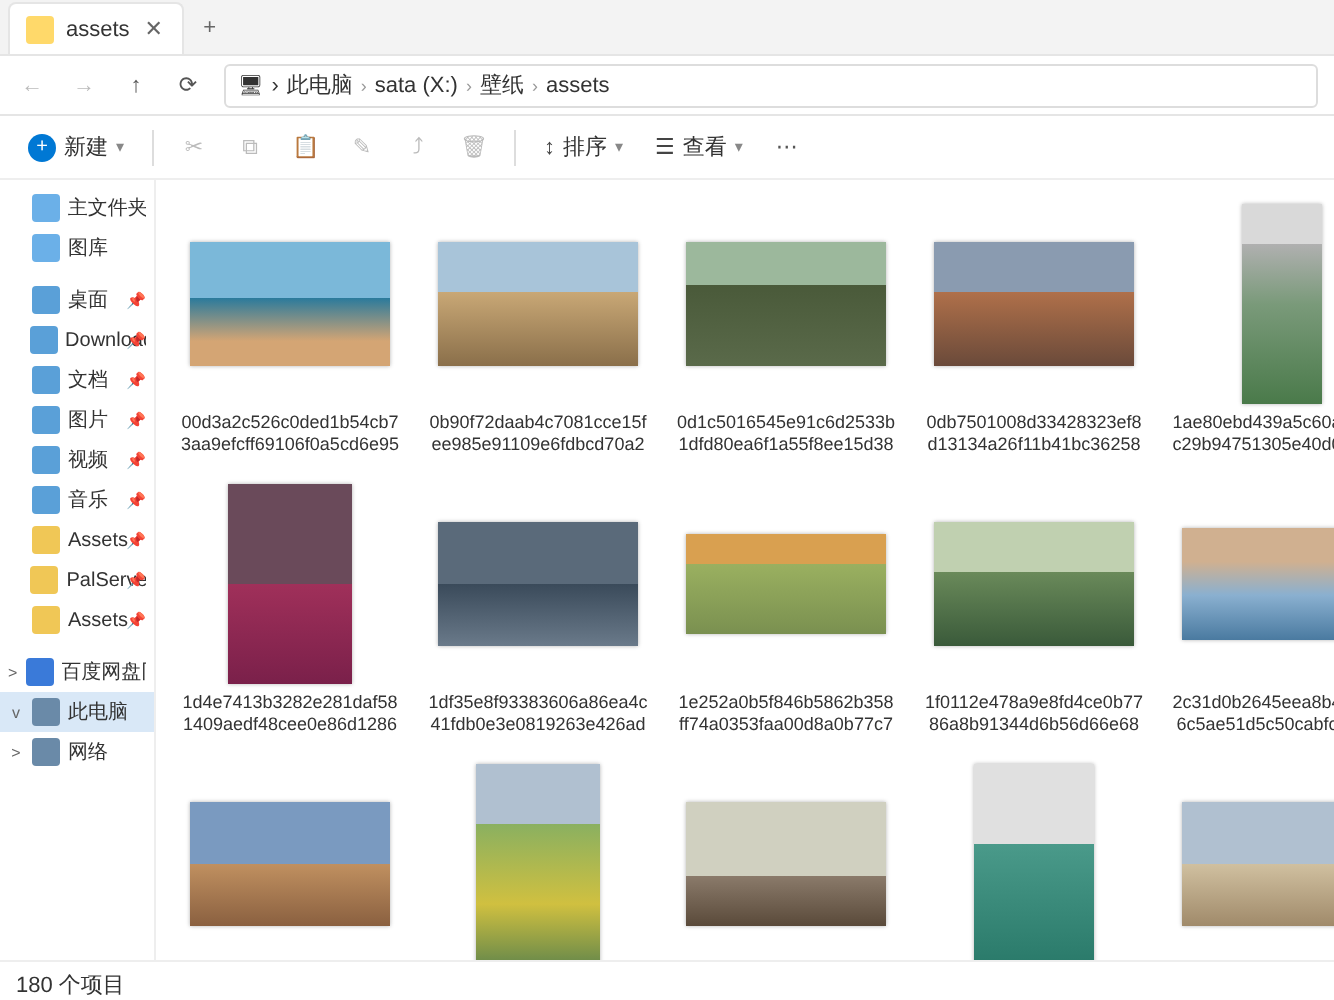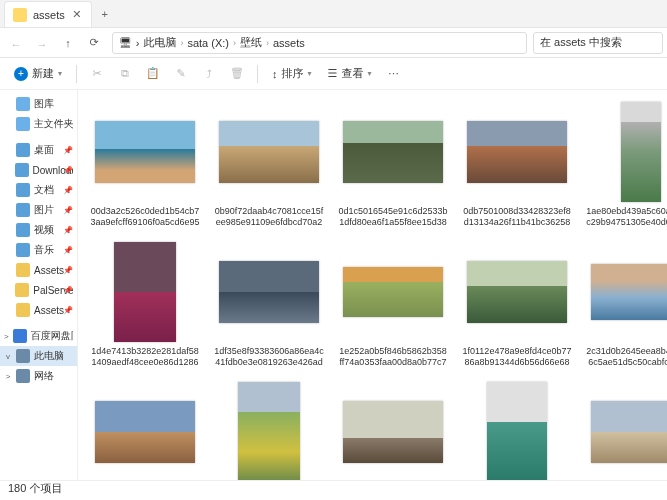--- a/index.html
+++ b/index.html
@@ -89,9 +89,6 @@
         <span>assets</span>
       </span>
   </div>
-  <div class="search">
-      <span>在 assets 中搜索</span>
-    </div>
 </div>
 
 <div class="actions">

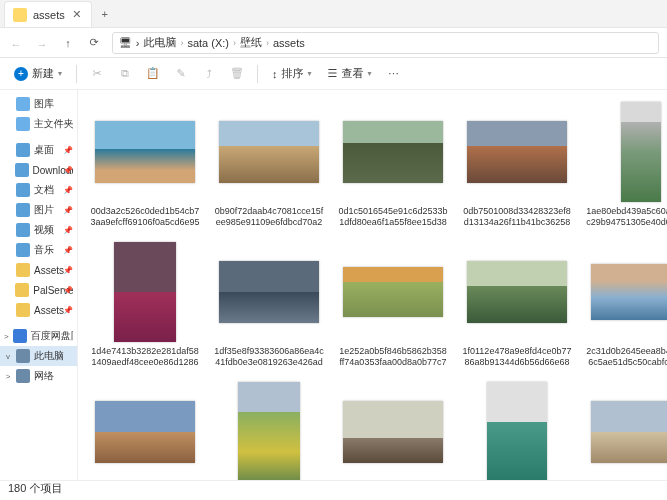--- a/index.html
+++ b/index.html
@@ -116,12 +116,12 @@
         <div class="sitem">
           <span class="exp"></span>
           <span class="sico" style="background:#6bb0e8"></span>
+          <span class="slab">主文件夹</span>
+        </div>
+        <div class="sitem">
+          <span class="exp"></span>
+          <span class="sico" style="background:#6bb0e8"></span>
           <span class="slab">图库</span>
-        </div>
-        <div class="sitem">
-          <span class="exp"></span>
-          <span class="sico" style="background:#6bb0e8"></span>
-          <span class="slab">主文件夹</span>
         </div>
       </div>
     <div class="sgroup" id="sg-pinned">

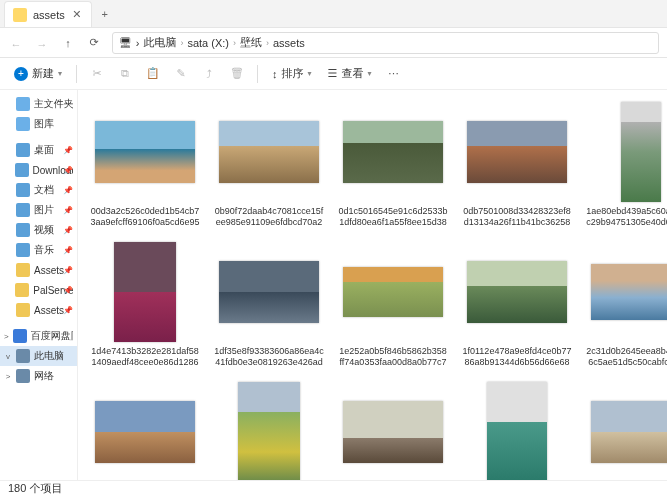--- a/index.html
+++ b/index.html
@@ -35,7 +35,7 @@
 .thumb{width:100px;height:100px;display:flex;align-items:center;justify-content:center}
 .thumb img,.timg{max-width:100%;max-height:100%;object-fit:cover;box-shadow:0 0 2px rgba(0,0,0,.3)}
 .fname{font-size:9px;color:#333;text-align:center;word-break:break-all;line-height:1.2;max-height:22px;overflow:hidden;width:110px}
-.status{height:20px;border-top:1px solid #eee;display:flex;align-items:flex-start;padding:0 8px;font-size:10px;color:#555}
+.status{height:20px;border-top:1px solid #eee;display:flex;align-items:flex-end;padding:0 8px;font-size:10px;color:#555}
 
 .t1{background:linear-gradient(180deg,#7bb8d9 45%,#2a7a9c 45%,#d4a574 80%)}
 .t2{background:linear-gradient(180deg,#a8c4d9 40%,#c9a876 40%,#8a6f4a 100%)}

